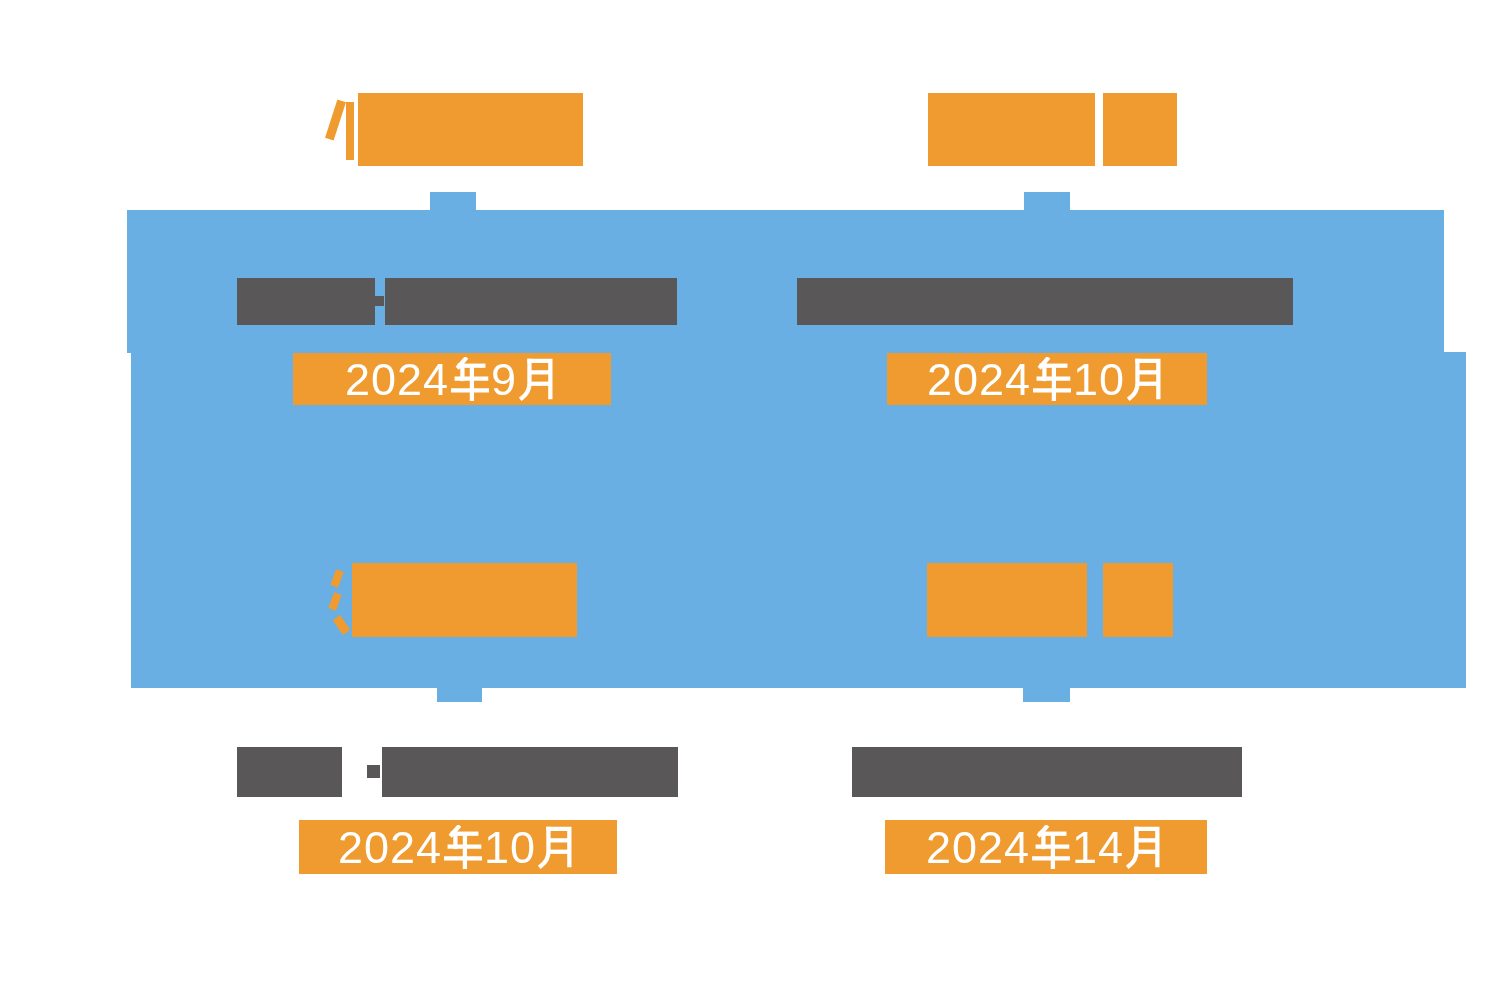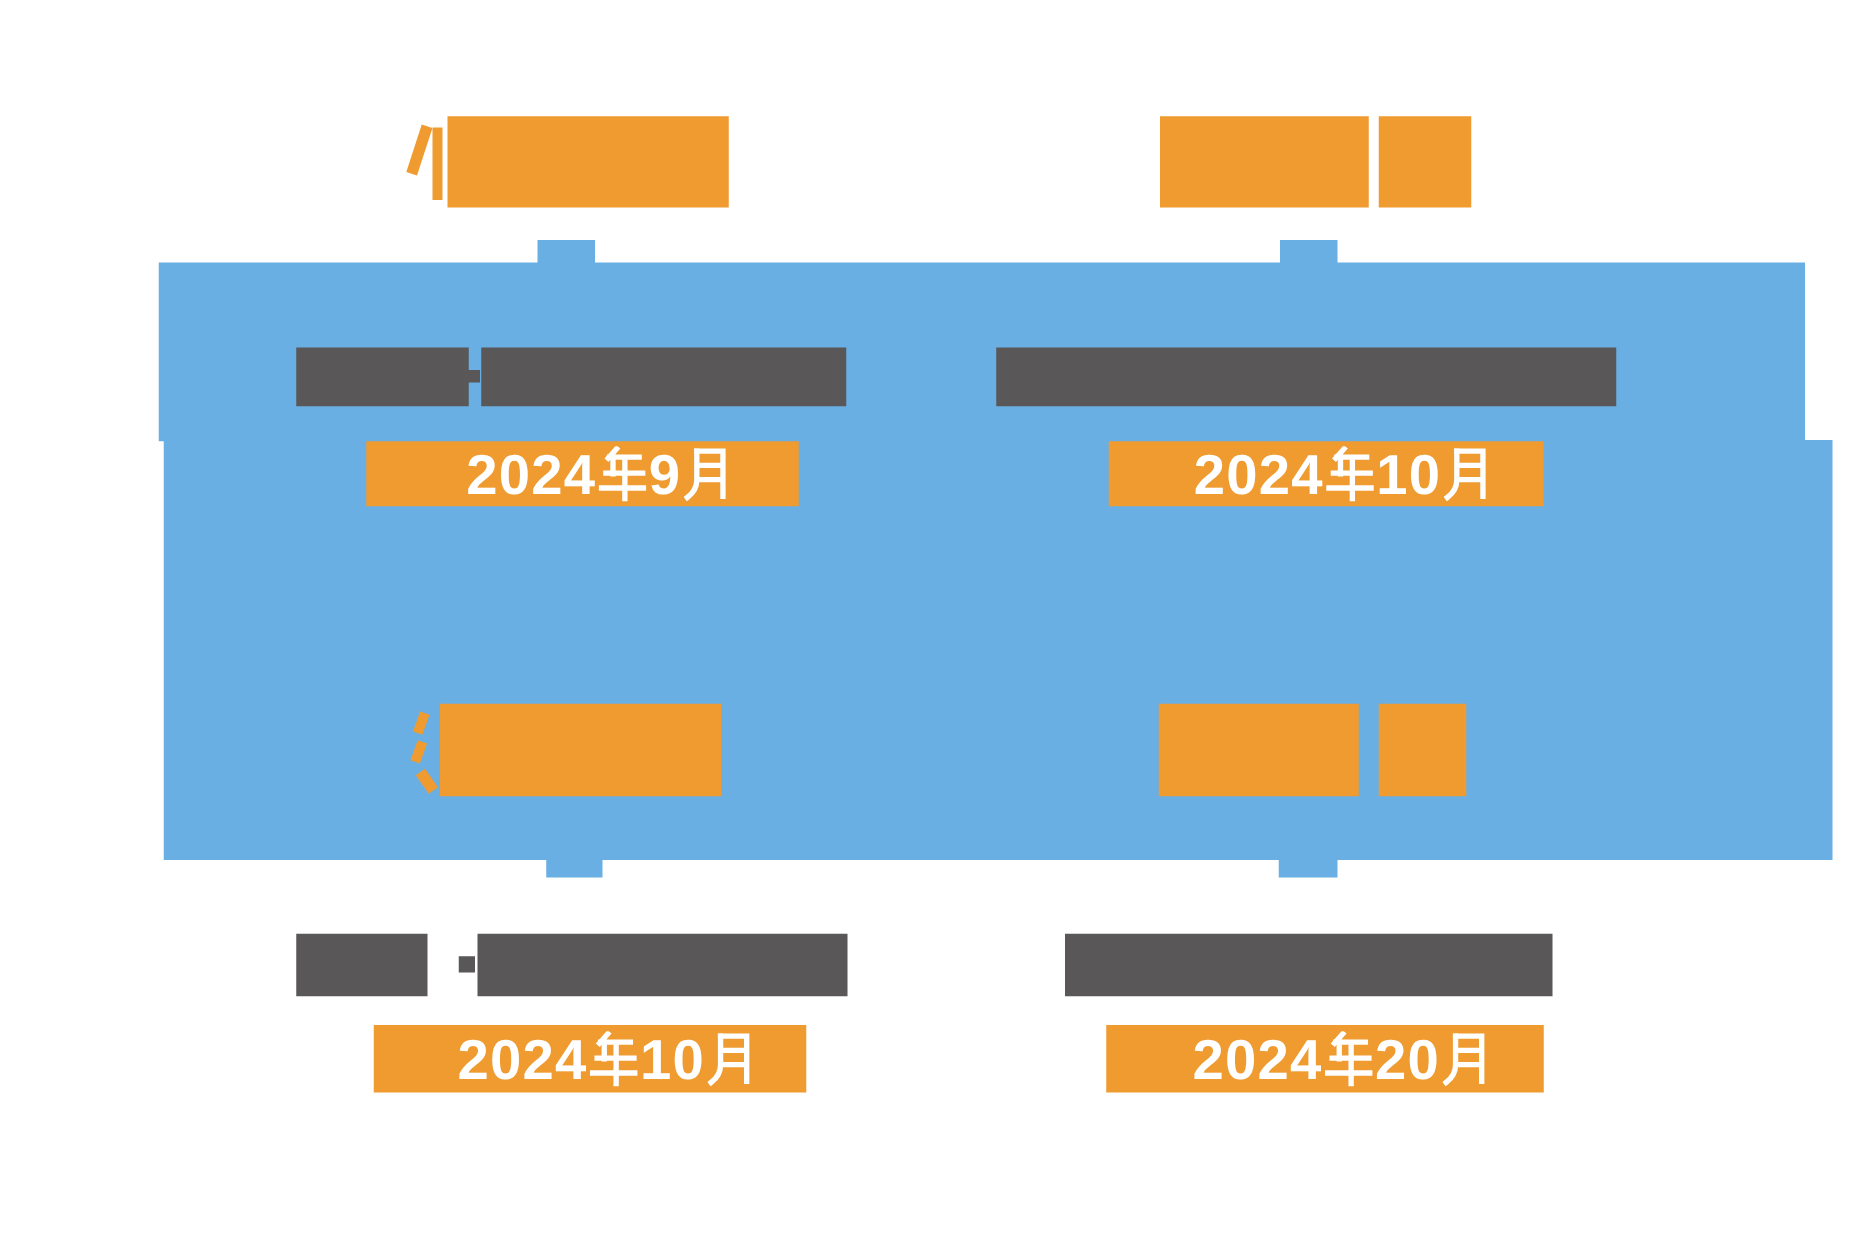--- a/index.html
+++ b/index.html
@@ -56,9 +56,8 @@
   .date-box{
     display:flex;align-items:center;justify-content:center;
     background:var(--orange);color:var(--white);
-    font-weight:bold;font-size:45px;line-height:1;
+    font-weight:normal;font-size:45px;line-height:1;
     letter-spacing:1px;
-    padding-left:28px;
   }
   #date-tl{left:293px;top:353px;width:318px;height:52px;}
   #date-tr{left:887px;top:353px;width:320px;height:52px;}

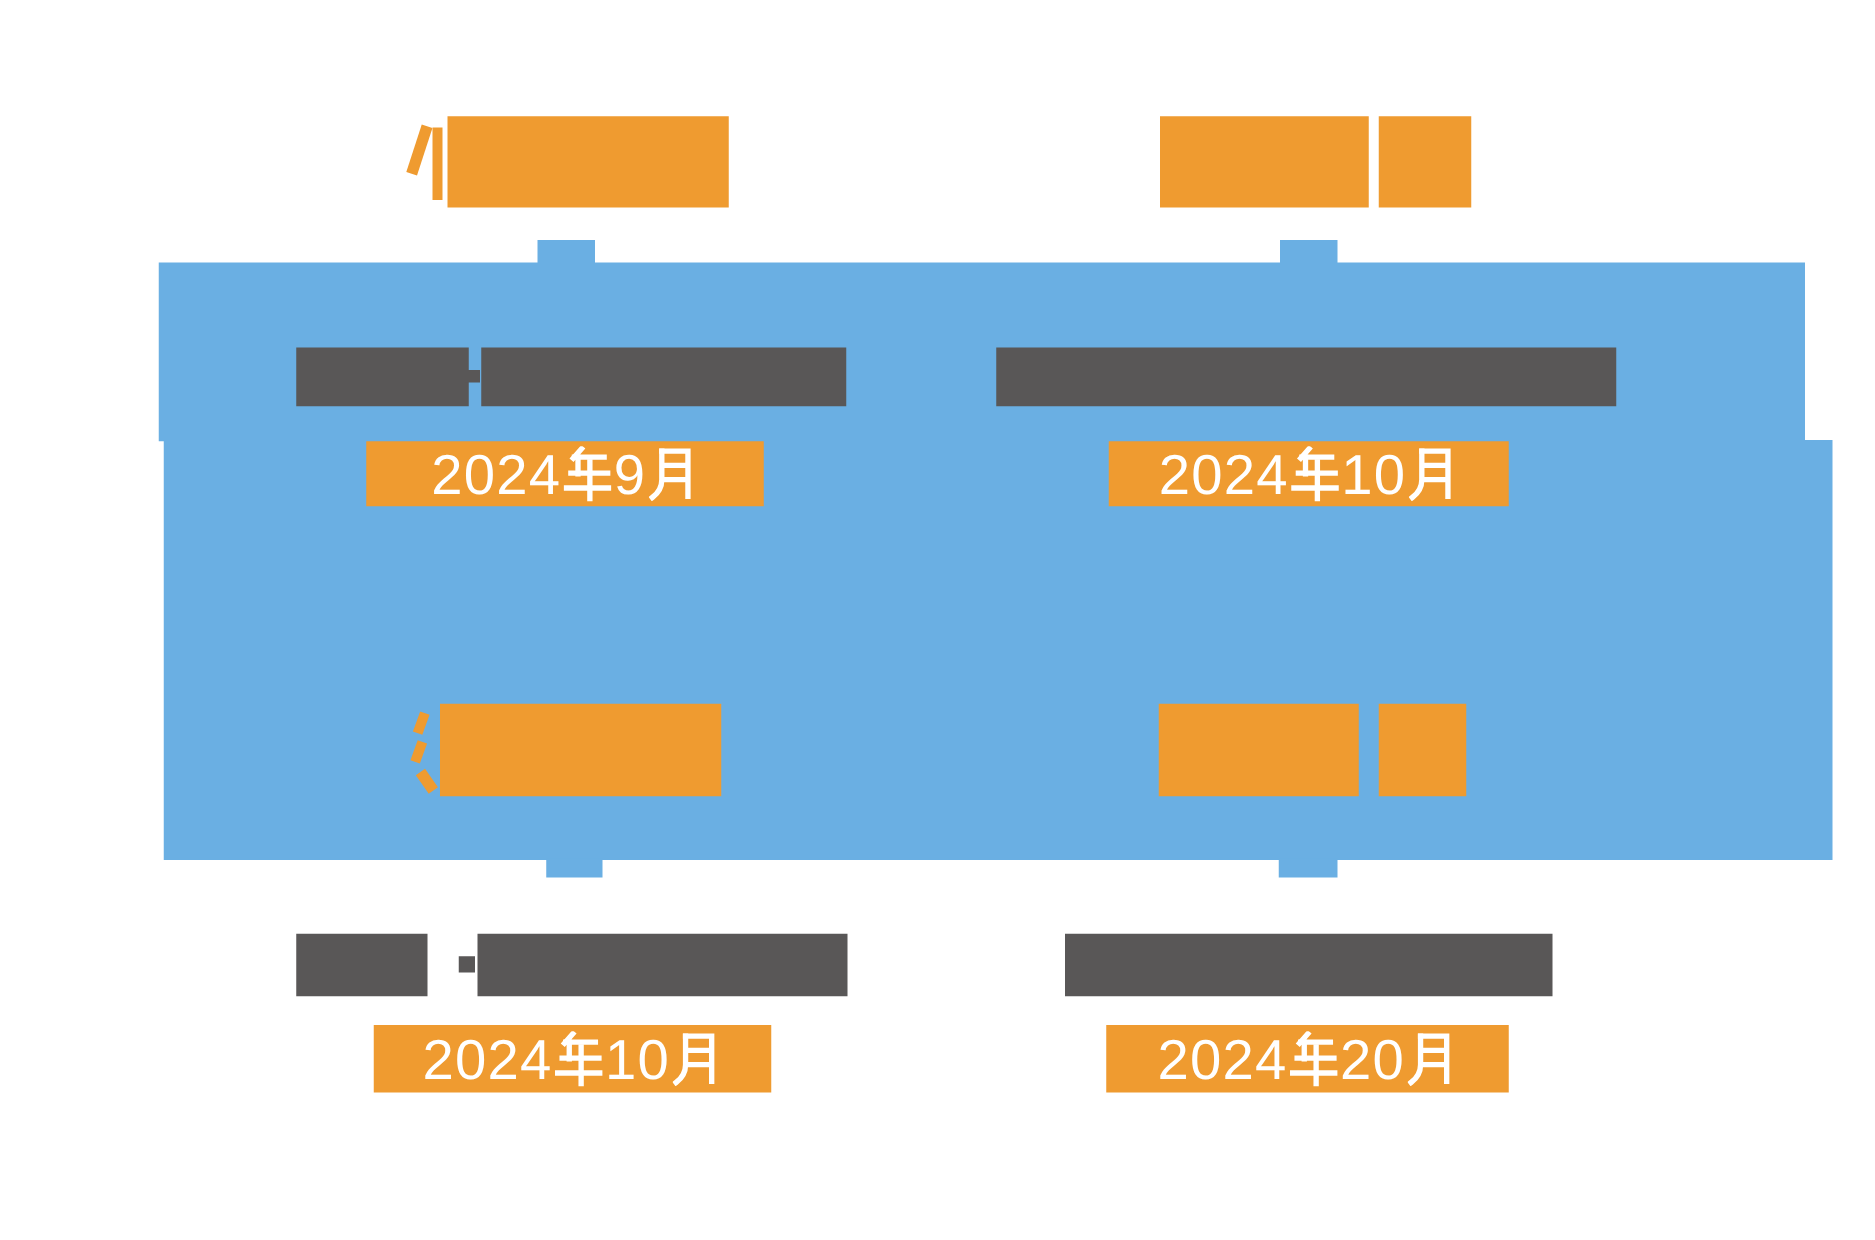--- a/index.html
+++ b/index.html
@@ -166,7 +166,7 @@
       <path d="M2 35 H38"></path>
       <path d="M22 13 V45"></path>
   </svg>
-  <span>20</span>
+  <span>14</span>
   <svg class="kanji" viewBox="0 0 40 46">
     <path d="M11 4 H33 V42"></path>
       <path d="M11 4 V28 C11 35 7 40 3 43"></path>

